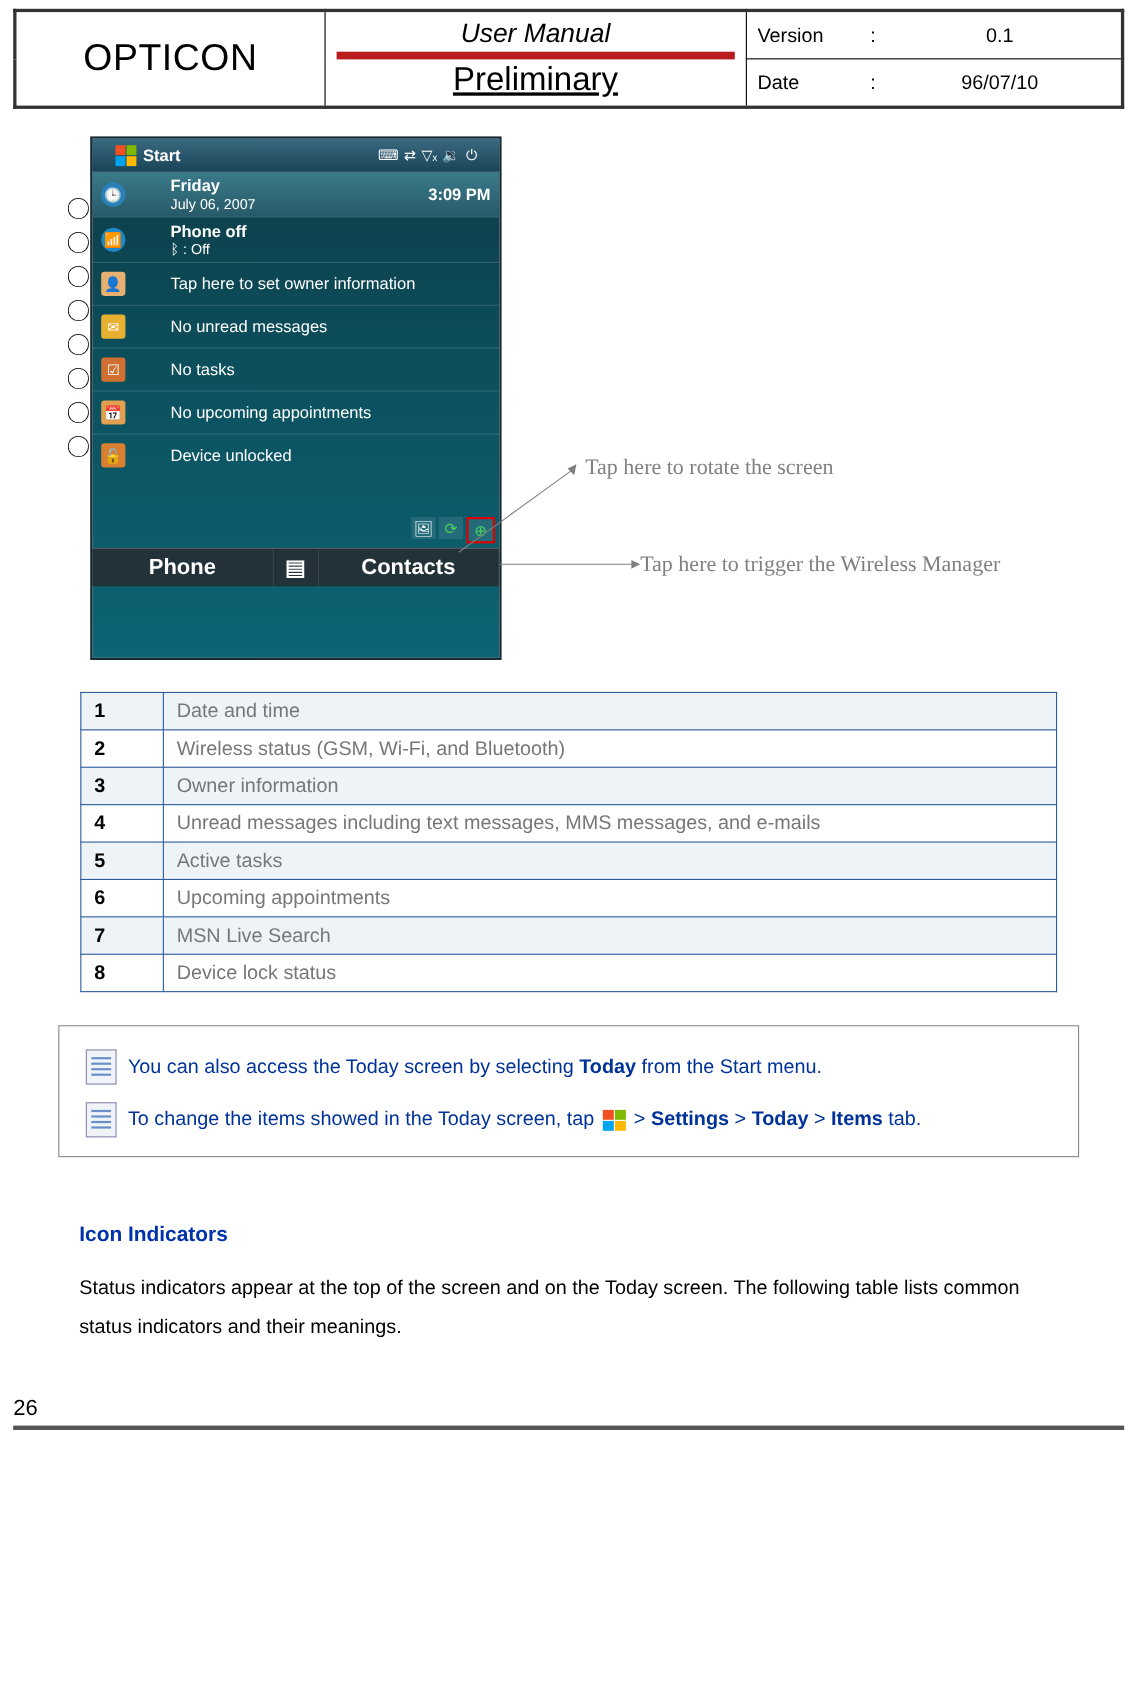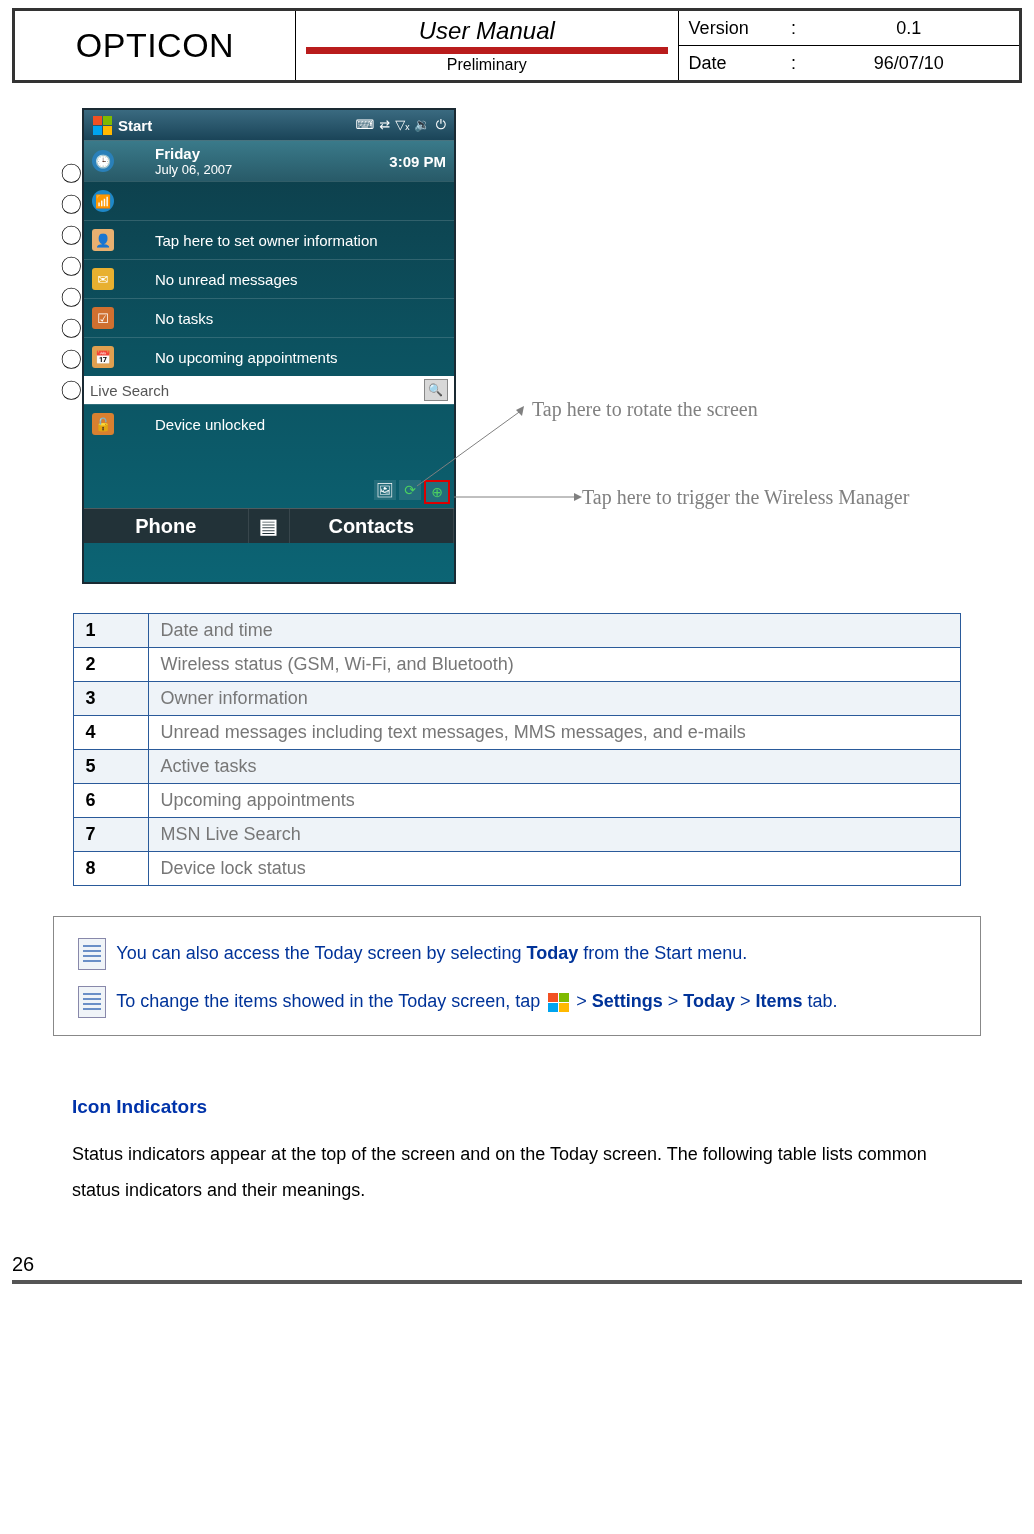--- a/index.html
+++ b/index.html
@@ -42,8 +42,9 @@
       font-style: italic;
     }
     .title-bottom {
-      font-size: 16px;
+      font-size: 30px;
       padding: 2px 0;
+      text-decoration: underline;
     }
     .meta-cell {
       width: 34%;

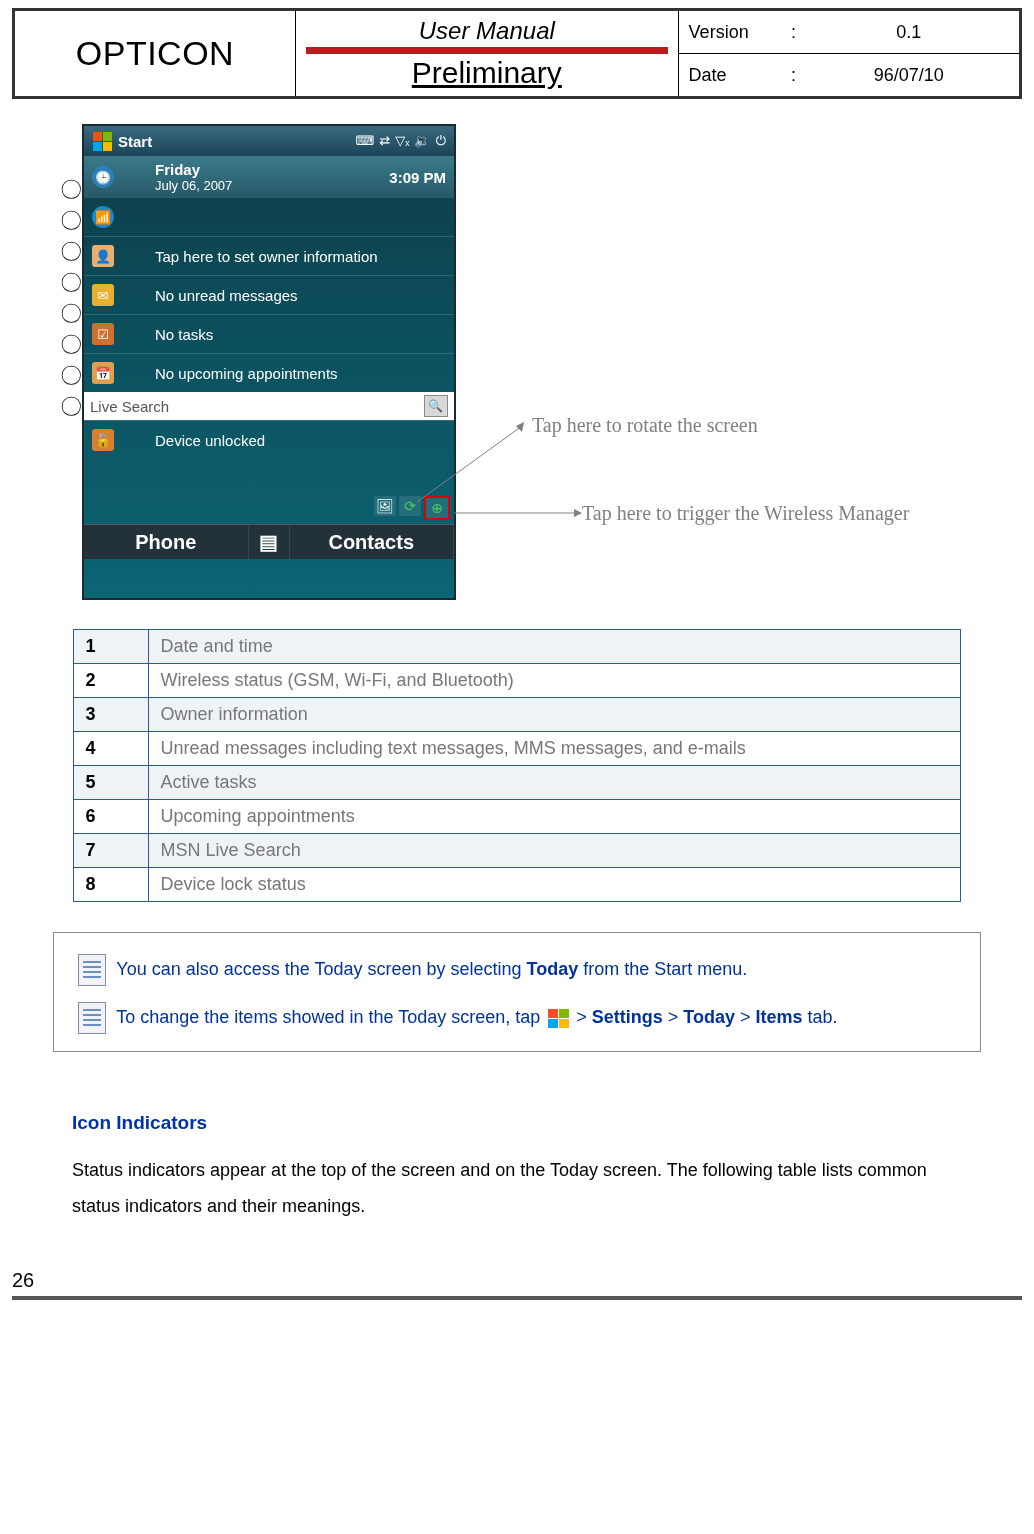--- a/index.html
+++ b/index.html
@@ -93,7 +93,7 @@
       background: linear-gradient(180deg, #3a6a80 0%, #1a4458 100%);
       display: flex;
       align-items: center;
-      padding: 0 8px;
+      padding: 0 20px;
     }
     .win-flag {
       width: 20px; height: 20px;

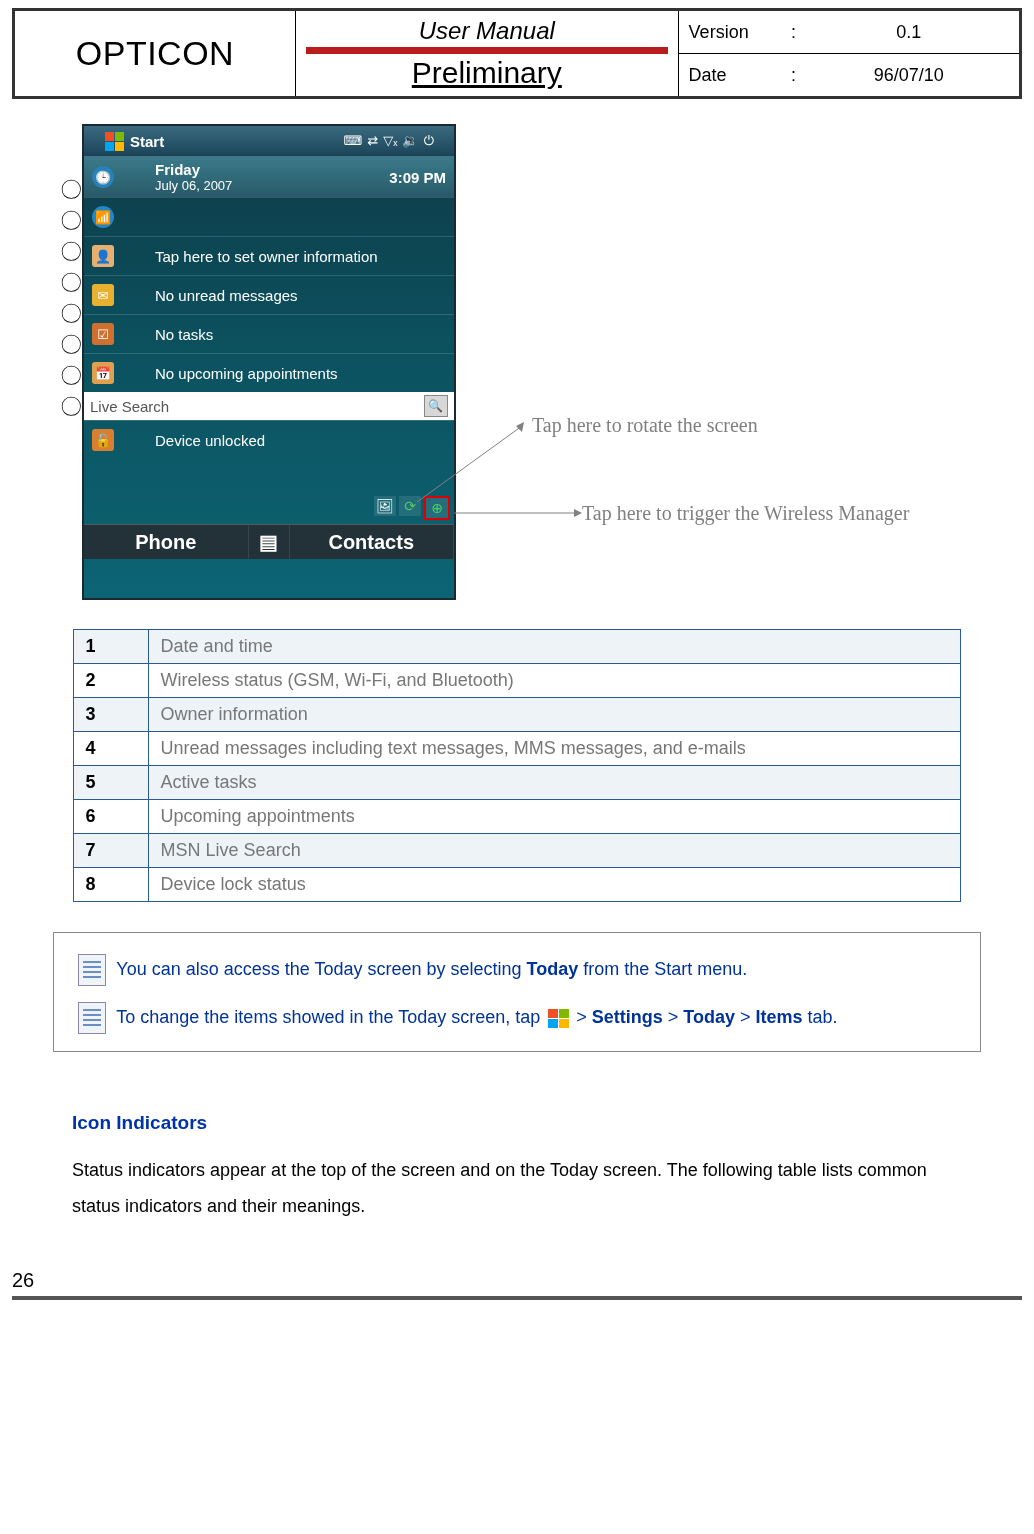--- a/index.html
+++ b/index.html
@@ -352,6 +352,10 @@
 
       <div class="item-row">
         <span class="row-icon" style="background:#1e88c8;">📶</span>
+        <span class="row-text">
+          <div style="font-weight:bold;">Phone off</div>
+          <div class="subtext"><span>ᛒ</span> <span>: Off</span></div>
+        </span>
       </div>
 
       <div class="item-row">

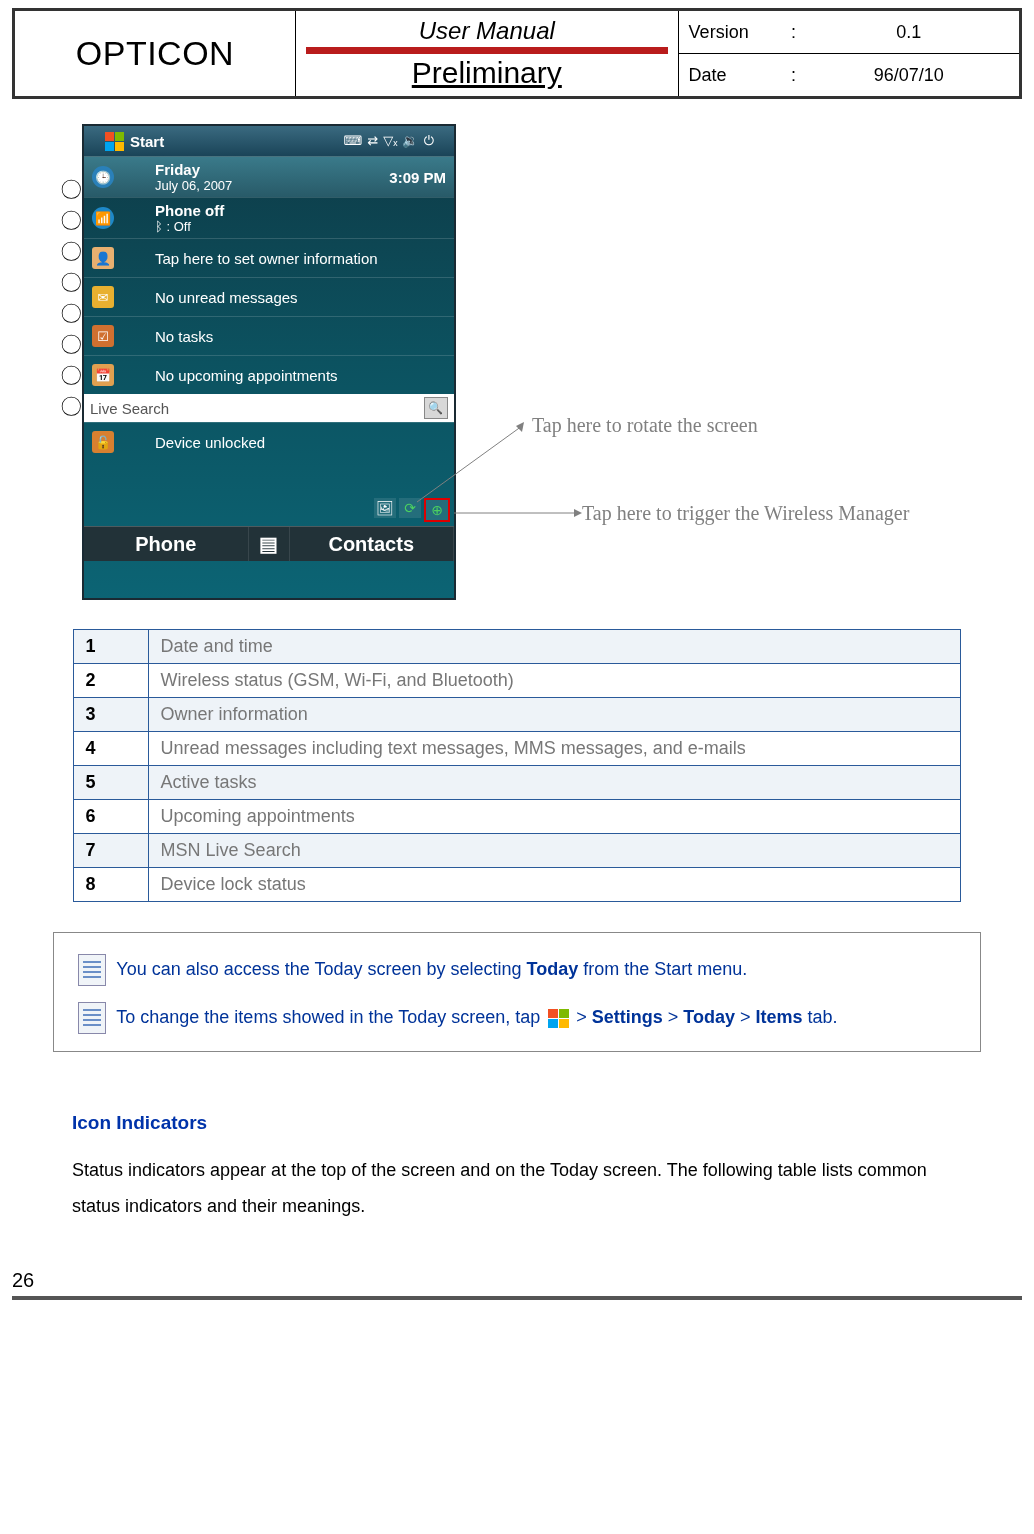--- a/index.html
+++ b/index.html
@@ -378,12 +378,6 @@
         <span class="row-text">No upcoming appointments</span>
       </div>
 
-      <div class="search-row">
-        <span class="search-text">Live Search</span>
-        <span class="search-btn">
-          <span>🔍</span>
-        </span>
-      </div>
 
       <div class="item-row">
         <span class="row-icon" style="background:#d88030; border-radius:3px;">🔓</span>

